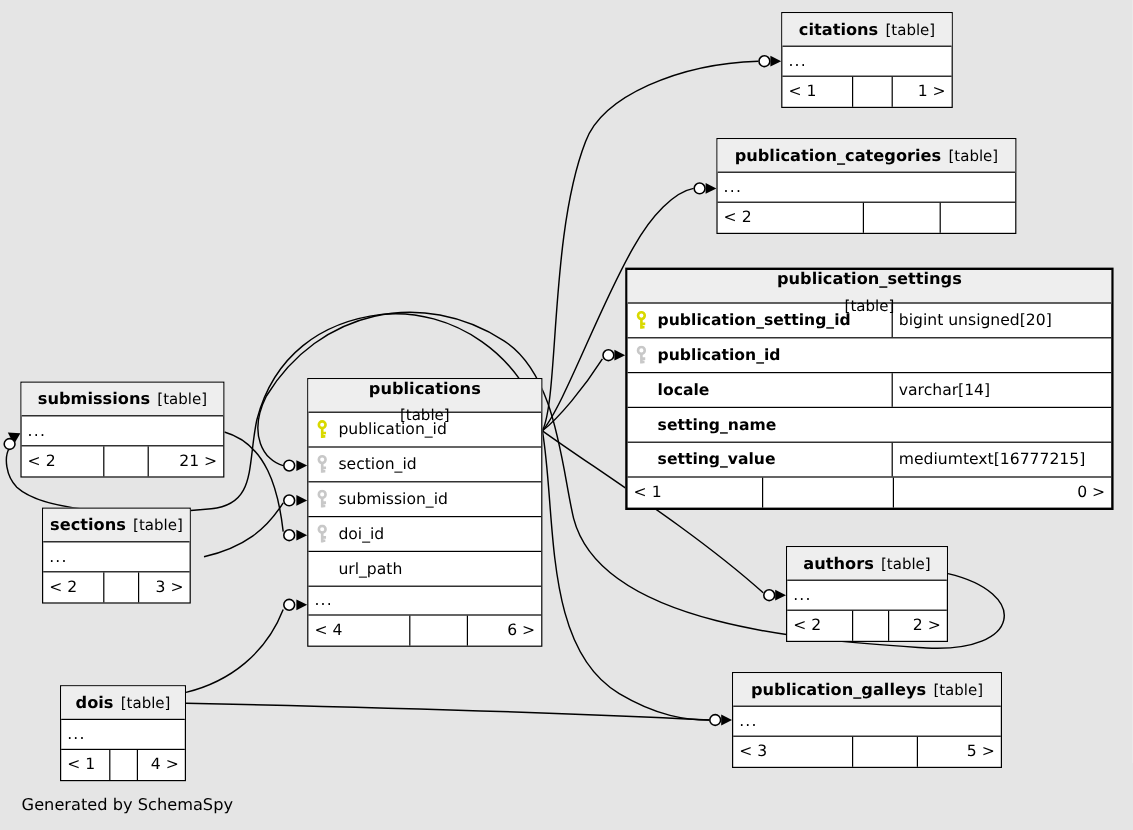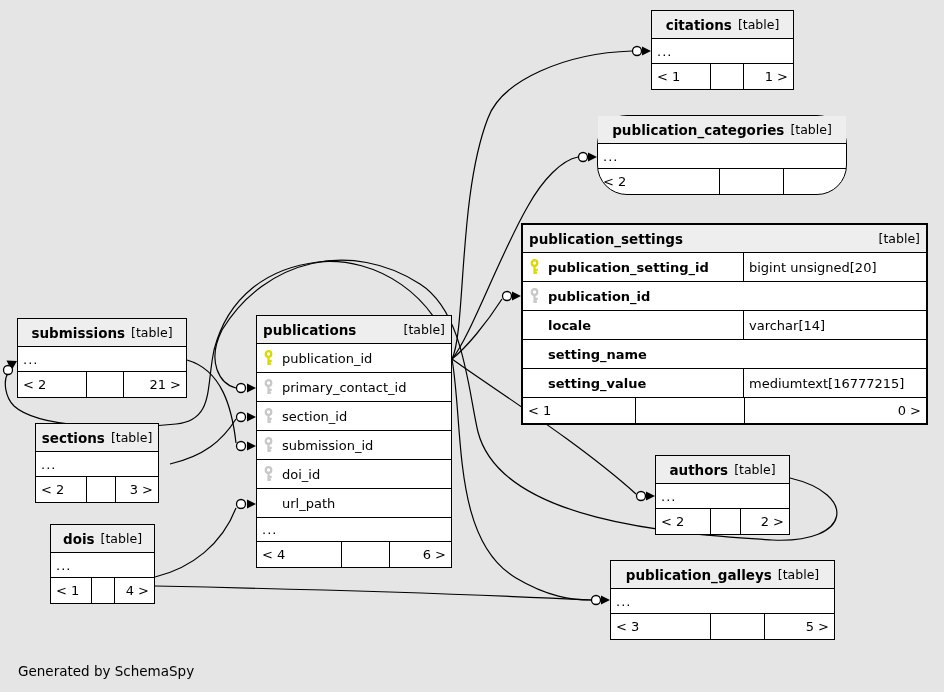--- a/index.html
+++ b/index.html
@@ -89,7 +89,7 @@
     </div>
   </div>
 
-  <div class="tbl" style="left:597px;top:115px;width:250px;border-radius:30px;">
+  <div class="tbl" style="left:597px;top:115px;width:250px;">
     <div class="hdr center">
       <span class="tname">publication_categories</span>
       <span class="ttag">[table]</span>

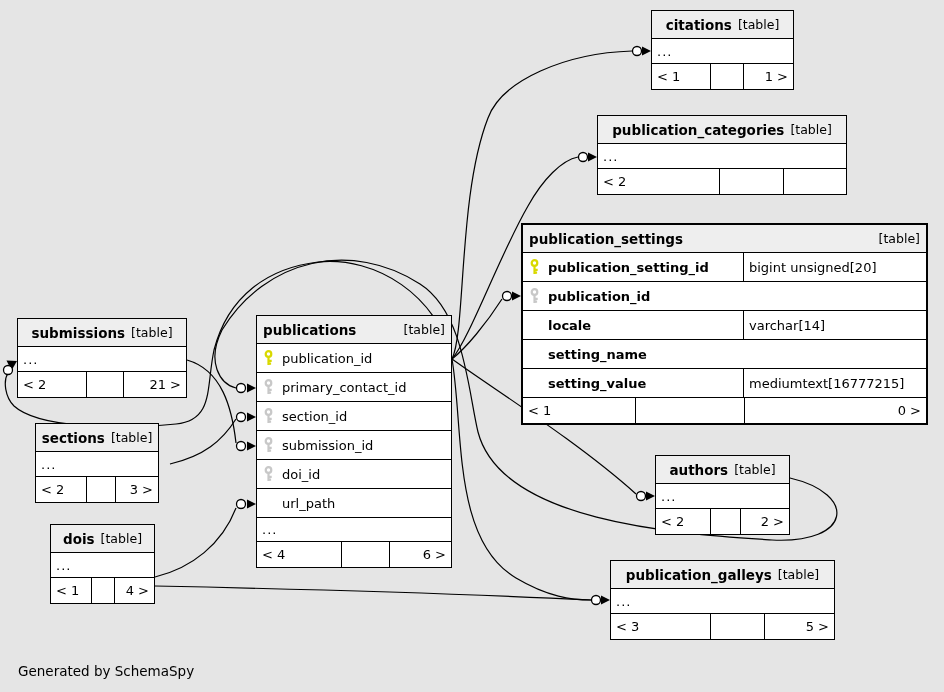--- a/index.html
+++ b/index.html
@@ -11,7 +11,7 @@
   .hdr{background:#eeeeee;border-bottom:1px solid #000;height:28px;display:flex;align-items:center;
        padding:0 6px;gap:6px;box-sizing:border-box;}
   .hdr.center{justify-content:center;}
-  .hdr.split{justify-content:space-between;}
+  .hdr.split{justify-content:space-between;flex-direction:column;}
   .tname{font-weight:bold;font-size:13.5px;white-space:nowrap;}
   .ttag{font-size:12.5px;white-space:nowrap;}
   .ell{height:25px;border-bottom:1px solid #000;display:flex;align-items:center;

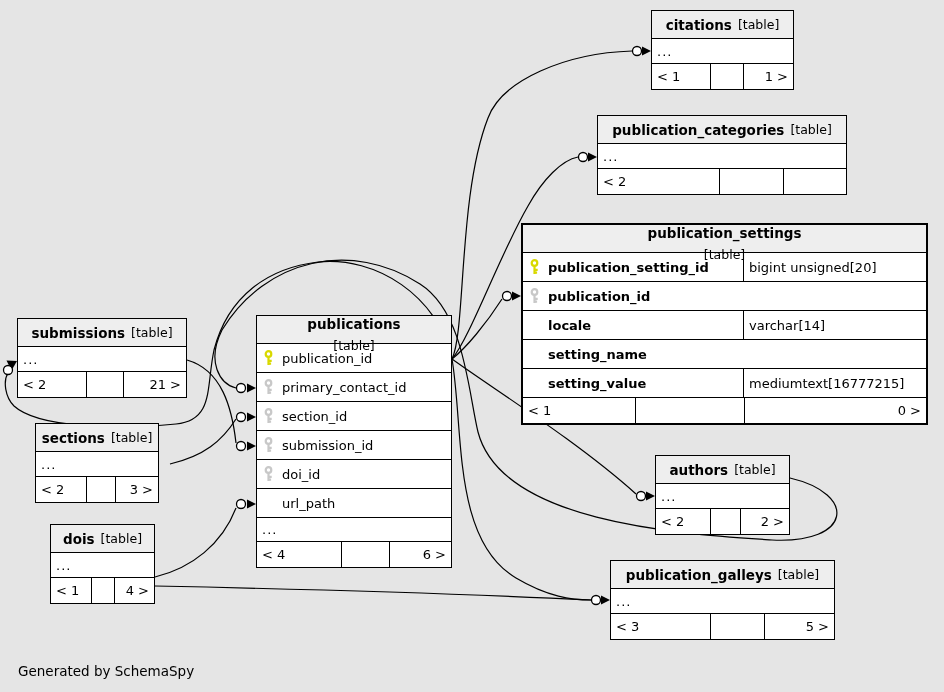--- a/index.html
+++ b/index.html
@@ -178,15 +178,6 @@
             <path d="M5.5 6.8 V15 M5.5 10.8 h3.2 M5.5 13.6 h2.6" stroke="currentColor" stroke-width="2.2" fill="none"></path>
           </svg>
       </span>
-      <span class="cname">primary_contact_id</span>
-    </div>
-    <div class="crow">
-      <span class="kicon fk">
-        <svg width="11" height="16" viewBox="0 0 11 16">
-            <circle cx="5.5" cy="4" r="2.8" fill="none" stroke="currentColor" stroke-width="2.2"></circle>
-            <path d="M5.5 6.8 V15 M5.5 10.8 h3.2 M5.5 13.6 h2.6" stroke="currentColor" stroke-width="2.2" fill="none"></path>
-          </svg>
-      </span>
       <span class="cname">section_id</span>
     </div>
     <div class="crow">

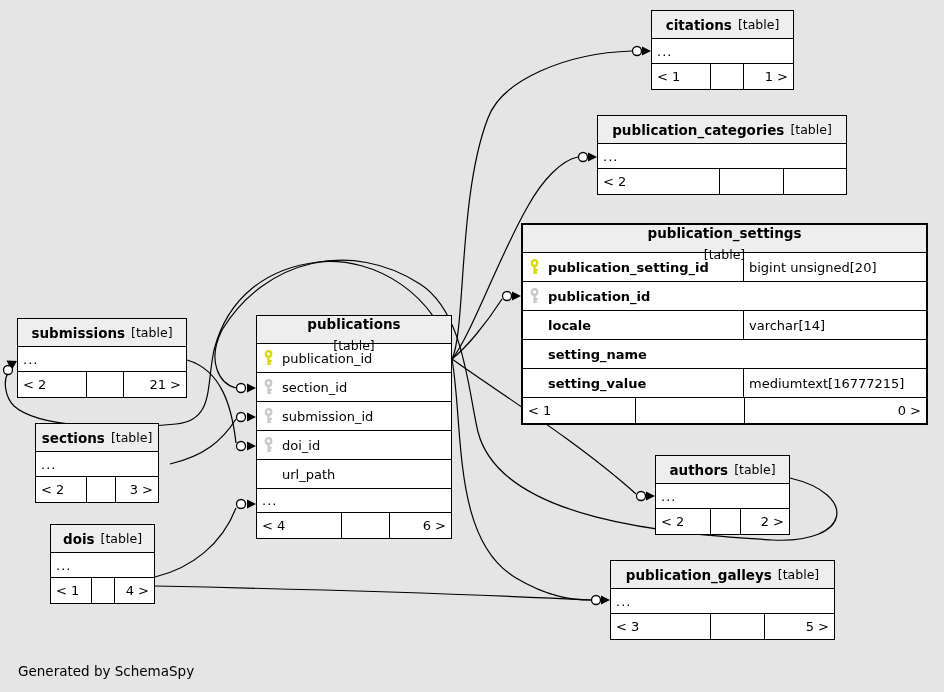--- a/index.html
+++ b/index.html
@@ -236,7 +236,7 @@
     </div>
   </div>
 
-  <div class="tbl" style="left:50px;top:524px;width:105px;">
+  <div class="tbl" style="left:50px;top:571px;width:105px;">
     <div class="hdr center">
       <span class="tname">dois</span>
       <span class="ttag">[table]</span>

